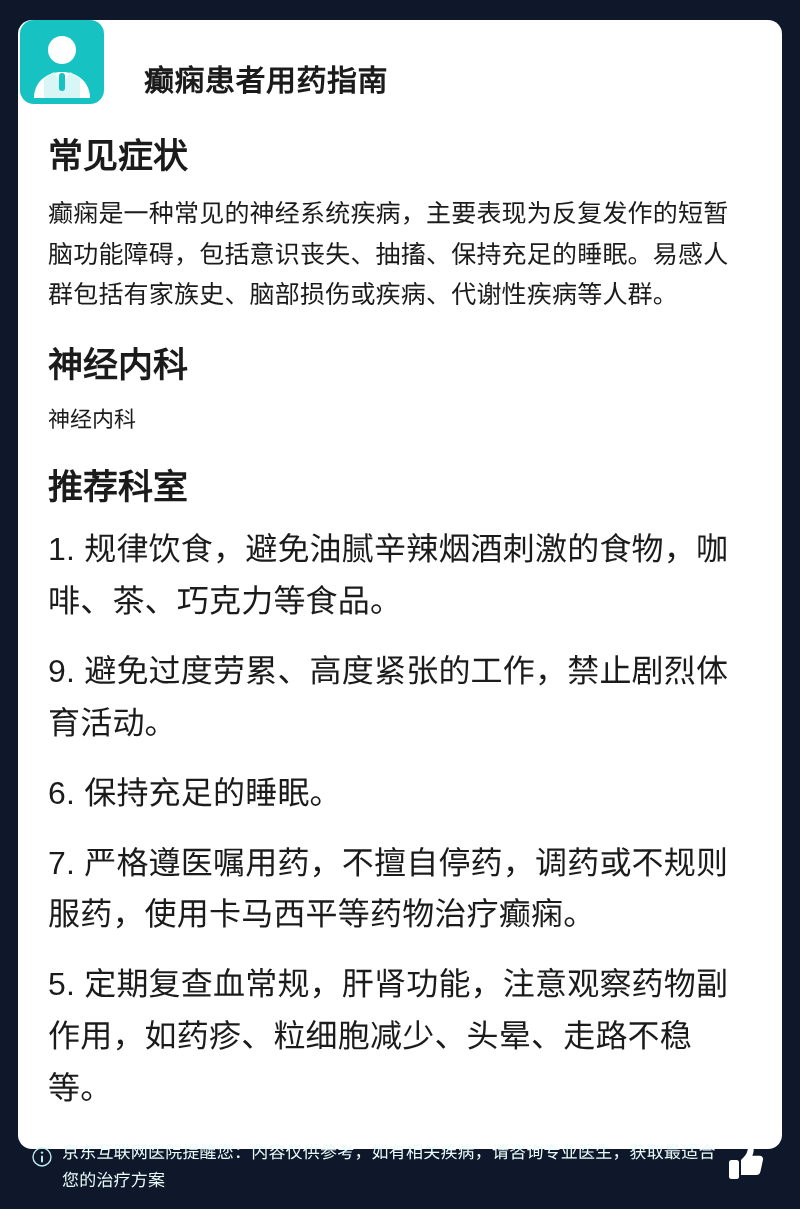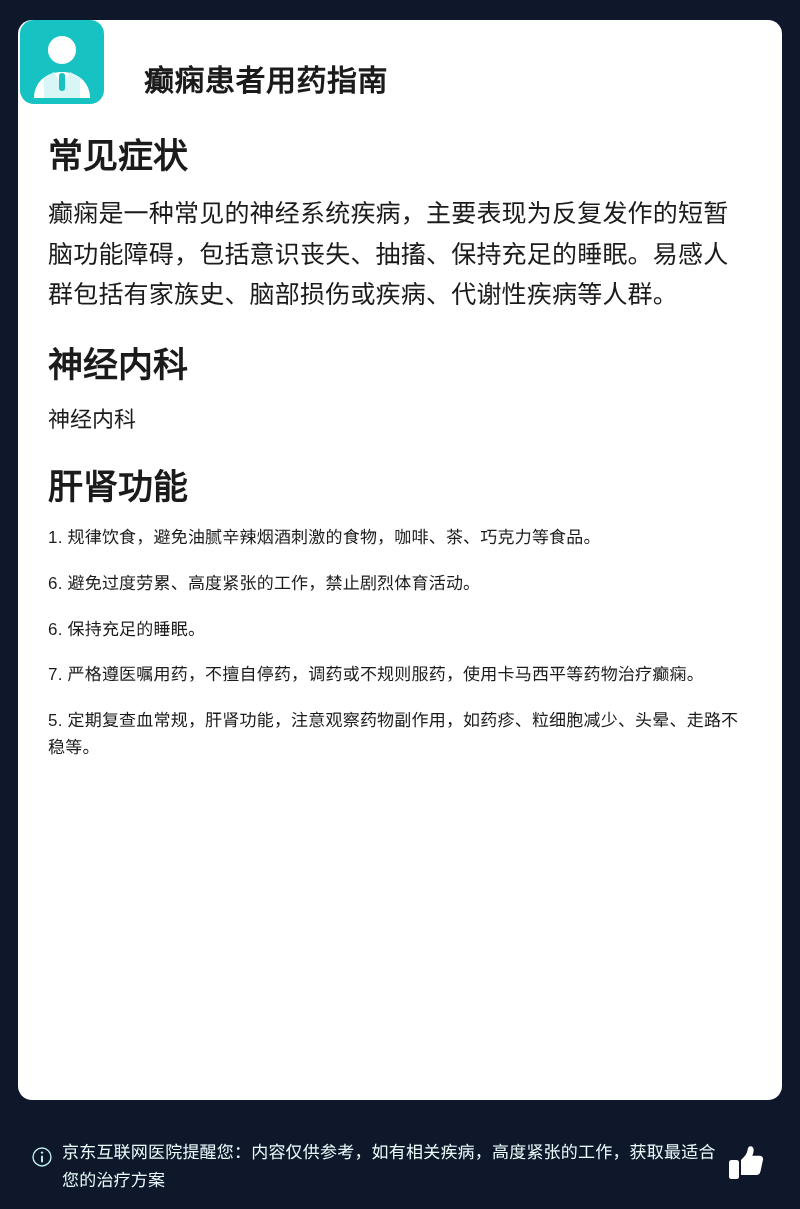--- a/index.html
+++ b/index.html
@@ -136,7 +136,7 @@
     <h2 class="section-title">神经内科</h2>
     <p class="dept-text">神经内科</p>
 
-    <h2 class="section-title">肝肾功能</h2>
+    <h2 class="section-title">推荐科室</h2>
     <div>
       <p class="tip-item">1. 规律饮食，避免油腻辛辣烟酒刺激的食物，咖啡、茶、巧克力等食品。</p>
       <p class="tip-item">6. 避免过度劳累、高度紧张的工作，禁止剧烈体育活动。</p>

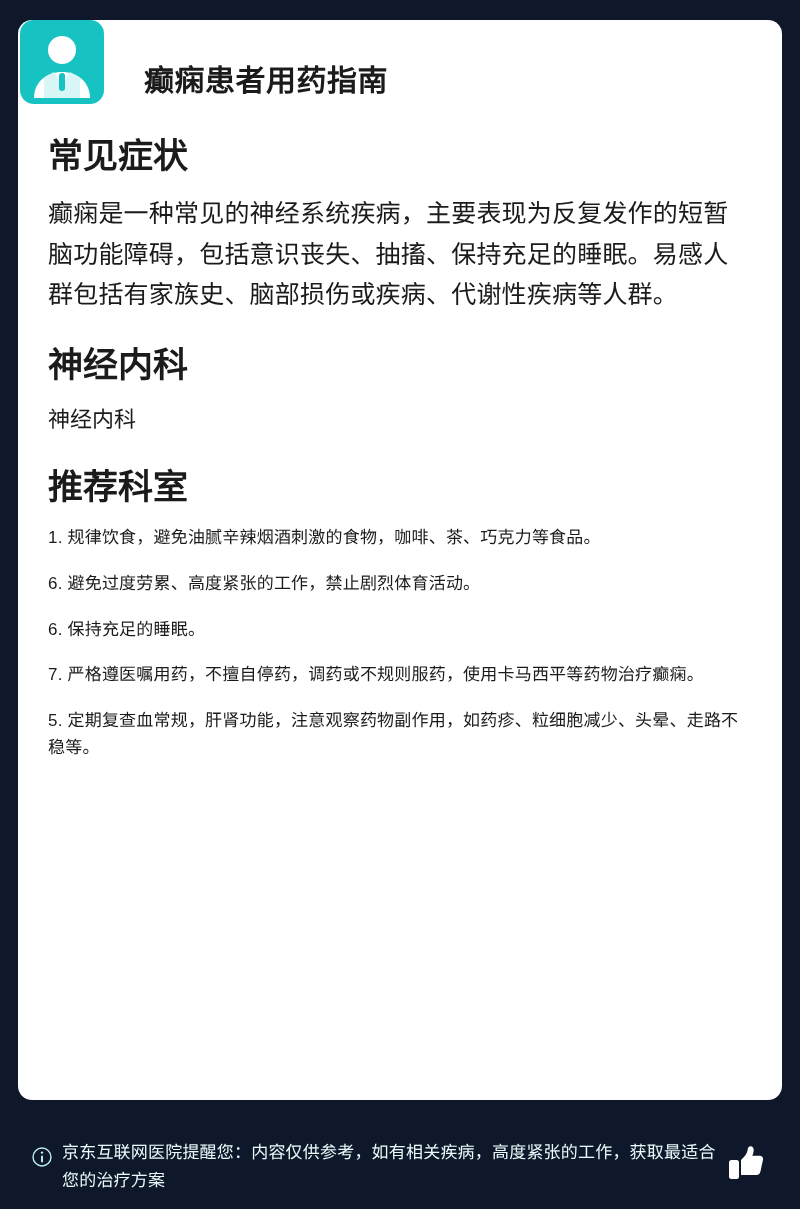--- a/index.html
+++ b/index.html
@@ -72,7 +72,7 @@
     margin: 0;
   }
   .tip-item {
-    font-size: 17px;
+    font-size: 32px;
     color: #1b1b1b;
     line-height: 1.62;
     margin: 0 0 18px 0;

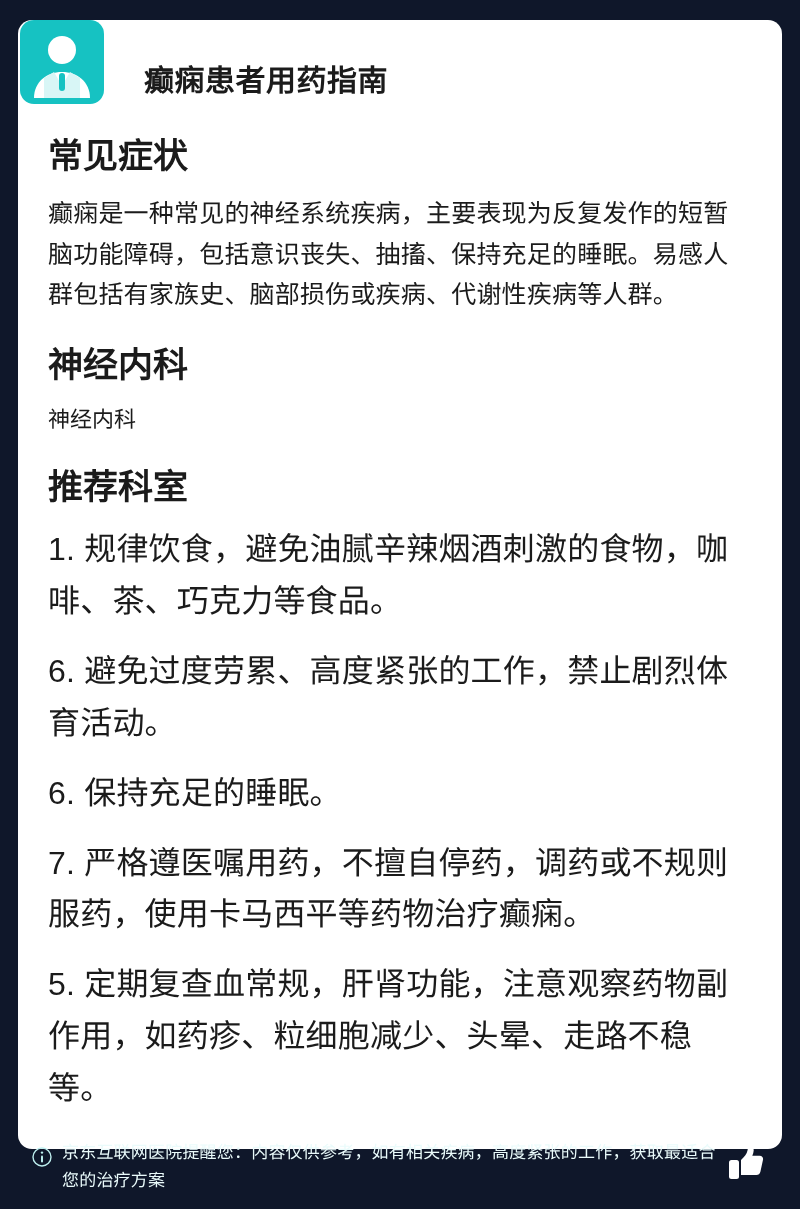--- a/index.html
+++ b/index.html
@@ -139,7 +139,7 @@
     <h2 class="section-title">推荐科室</h2>
     <div>
       <p class="tip-item">1. 规律饮食，避免油腻辛辣烟酒刺激的食物，咖啡、茶、巧克力等食品。</p>
-      <p class="tip-item">6. 避免过度劳累、高度紧张的工作，禁止剧烈体育活动。</p>
+      <p class="tip-item">9. 避免过度劳累、高度紧张的工作，禁止剧烈体育活动。</p>
       <p class="tip-item">6. 保持充足的睡眠。</p>
       <p class="tip-item">7. 严格遵医嘱用药，不擅自停药，调药或不规则服药，使用卡马西平等药物治疗癫痫。</p>
       <p class="tip-item">5. 定期复查血常规，肝肾功能，注意观察药物副作用，如药疹、粒细胞减少、头晕、走路不稳等。</p>

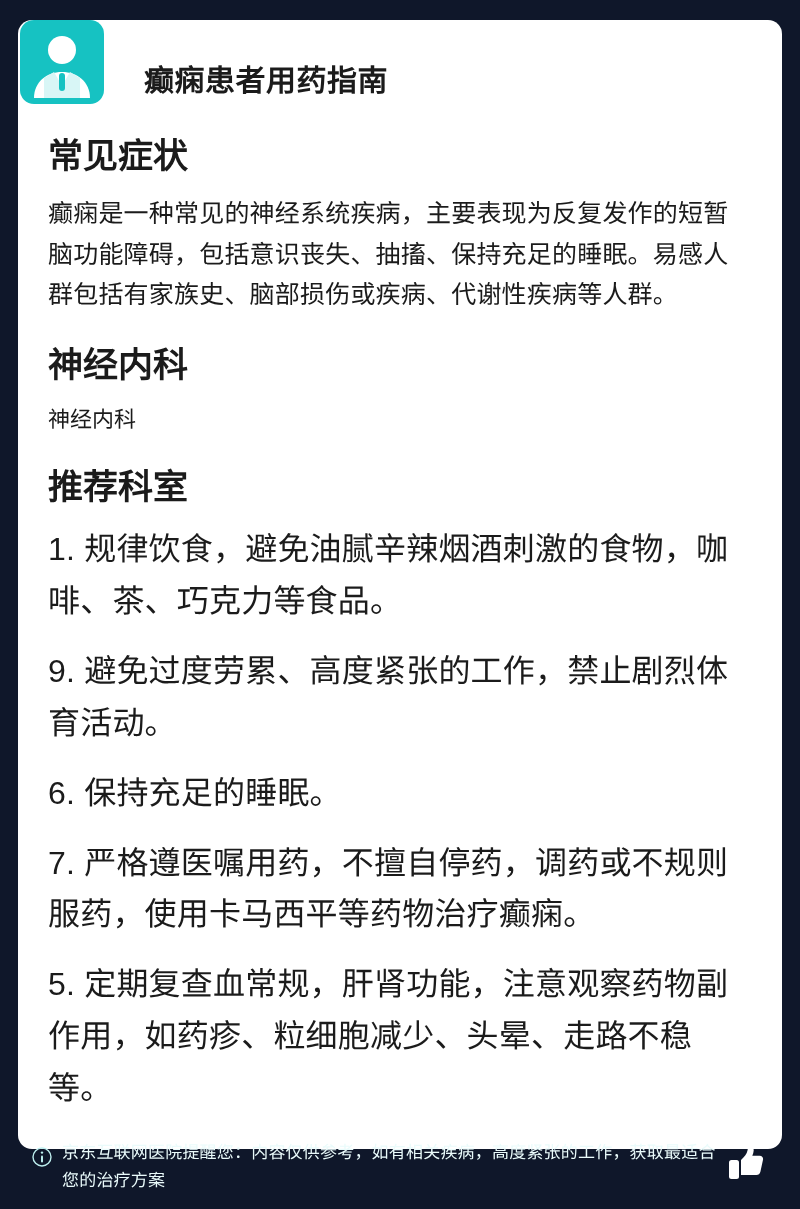--- a/index.html
+++ b/index.html
@@ -155,7 +155,7 @@
         <rect x="9" y="8.4" width="2" height="7" rx="1" fill="#bdeeee"></rect>
       </svg>
     </span>
-    <div class="footer-text">京东互联网医院提醒您：内容仅供参考，如有相关疾病，高度紧张的工作，获取最适合您的治疗方案</div>
+    <div class="footer-text">京东互联网医院提醒您：内容仅供参考，如有相关疾病，请咨询专业医生，获取最适合您的治疗方案</div>
     <span class="thumb-icon">
       <svg width="42" height="42" viewBox="0 0 42 42" xmlns="http://www.w3.org/2000/svg">
         <rect x="3" y="17" width="10" height="19" rx="2.5" fill="#ffffff"></rect>

